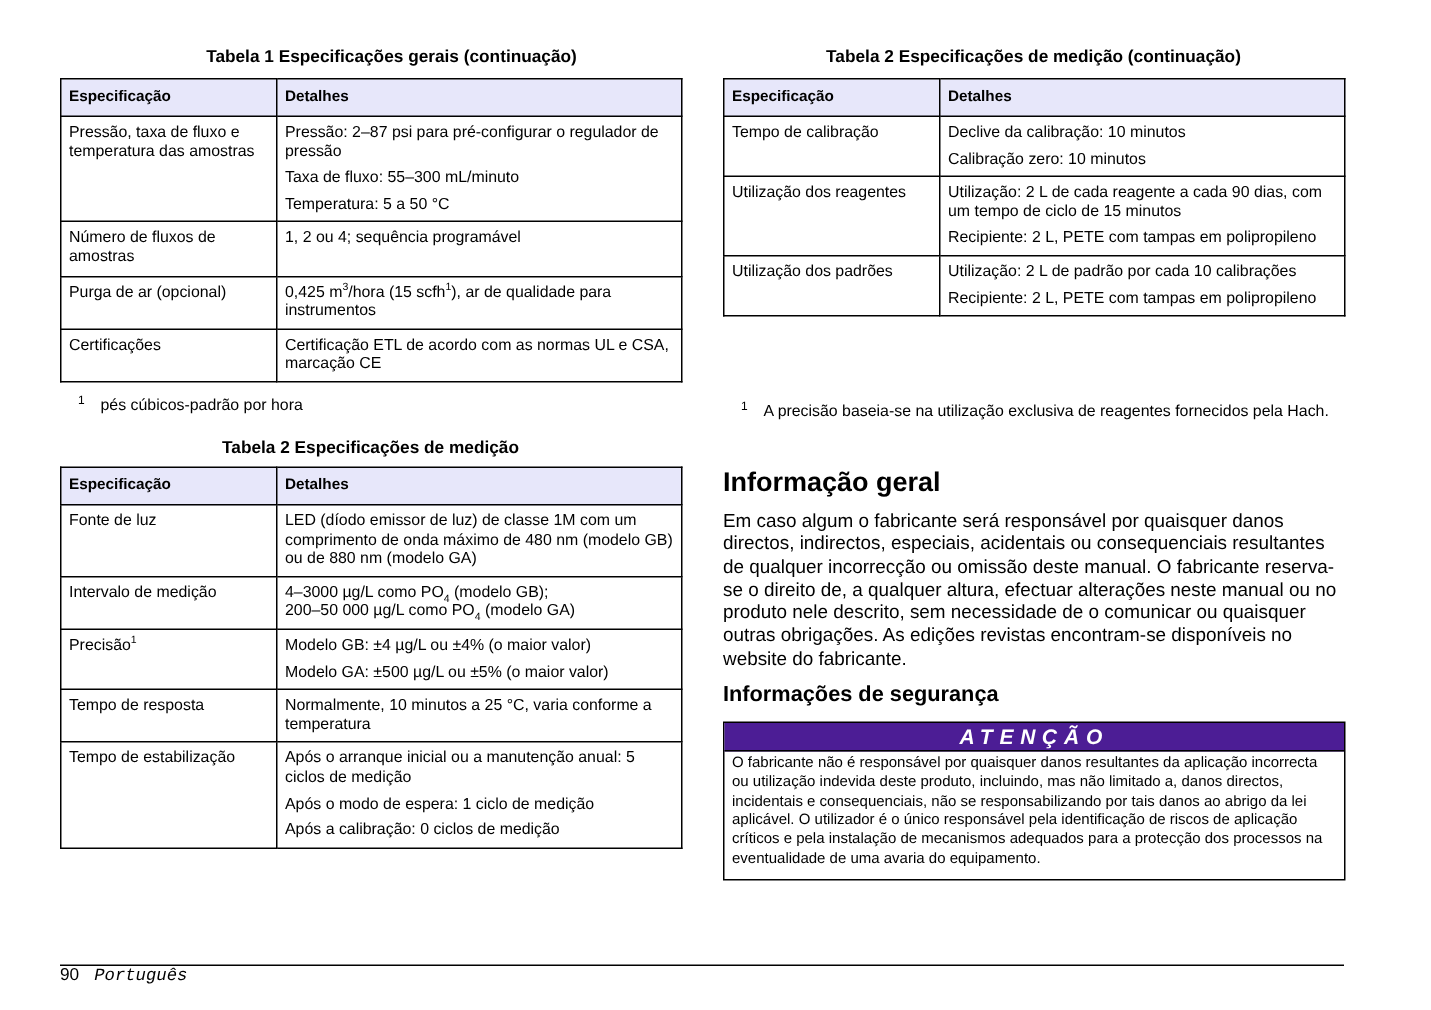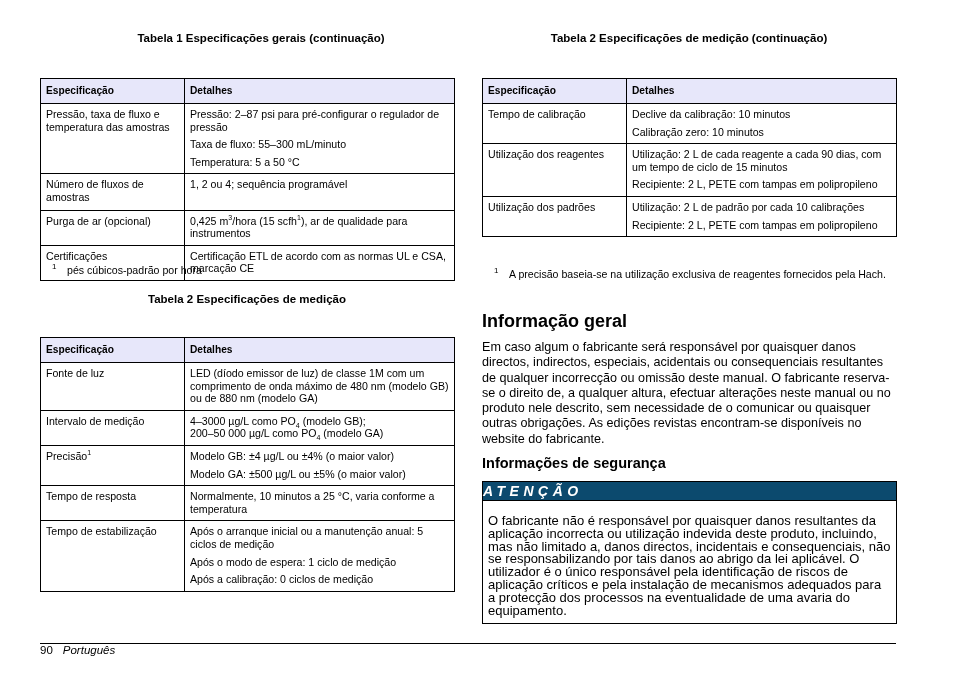--- a/index.html
+++ b/index.html
@@ -6,7 +6,7 @@
   body { width:954px; height:673px; position:relative; overflow:hidden;
          font-family:"Liberation Sans", sans-serif; color:#000; }
   .caption { position:absolute; font-weight:bold; font-size:11.5px; text-align:center; }
-  table.spec { position:absolute; border-collapse:collapse; font-size:10.6px; line-height:12.6px;margin-top:26px; }
+  table.spec { position:absolute; border-collapse:collapse; font-size:10.6px; line-height:12.6px; }
   table.spec th, table.spec td { border:1px solid #000; vertical-align:top; text-align:left; padding:0; }
   table.spec th { background:#e7e7fa; font-weight:bold; font-size:10.2px; height:24px; vertical-align:middle; padding-left:5px; }
   table.spec td.k { padding:4px 5px 6px 5px; }

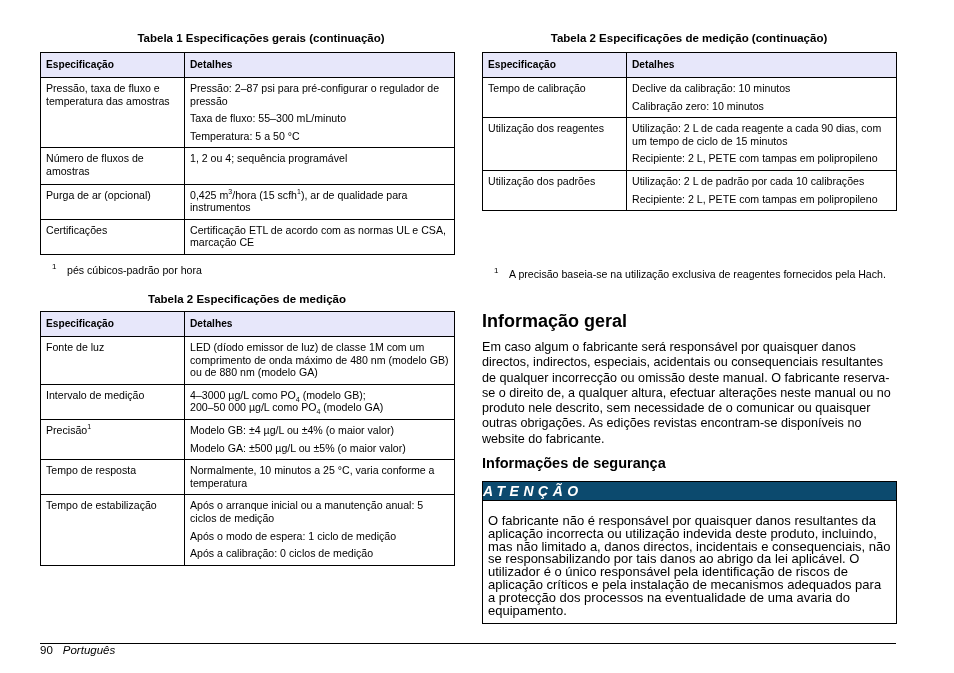--- a/index.html
+++ b/index.html
@@ -20,8 +20,8 @@
   h2 { position:absolute; margin:0; font-size:14.5px; font-weight:bold; }
   .para { position:absolute; font-size:12.6px; line-height:15.3px; }
   .warn { position:absolute; border:1px solid #000; }
-  .warn .hd { background:#0c4a6e; color:#fff; font-weight:bold; font-style:italic;
-              font-size:14px; text-align:left; letter-spacing:4.5px; height:18px; line-height:18px;
+  .warn .hd { background:#4c1d95; color:#fff; font-weight:bold; font-style:italic;
+              font-size:14px; text-align:center; letter-spacing:4.5px; height:18px; line-height:18px;
               border-bottom:1px solid #000; }
   .warn .bd { font-size:13px; line-height:12.8px; padding:14px 5px 6px 5px; }
   .footer-rule { position:absolute; left:40px; top:643px; width:856px; height:1px; background:#000; }

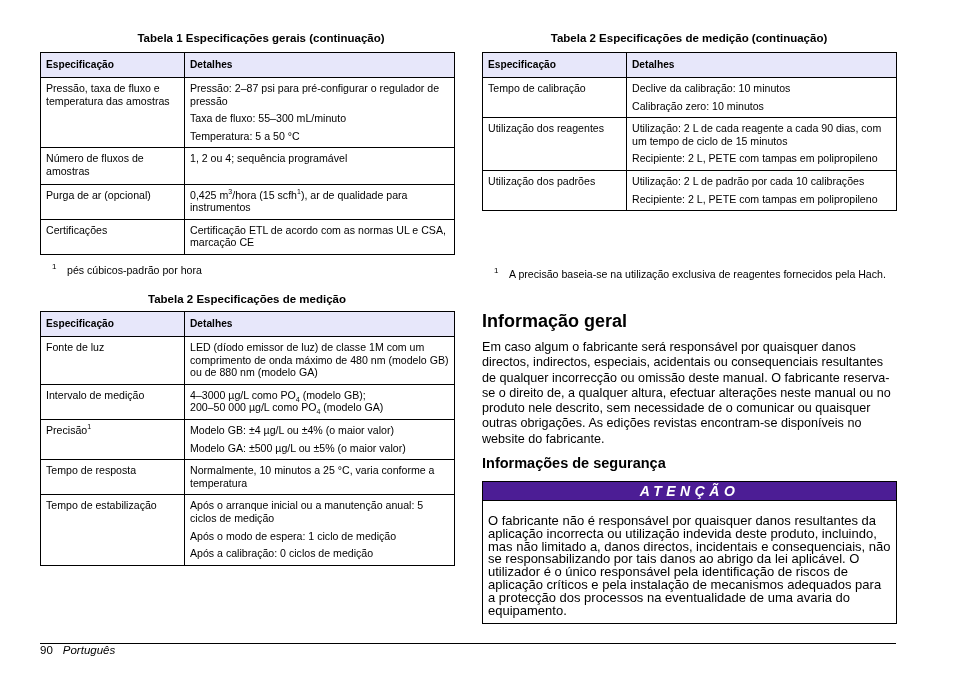--- a/index.html
+++ b/index.html
@@ -23,7 +23,7 @@
   .warn .hd { background:#4c1d95; color:#fff; font-weight:bold; font-style:italic;
               font-size:14px; text-align:center; letter-spacing:4.5px; height:18px; line-height:18px;
               border-bottom:1px solid #000; }
-  .warn .bd { font-size:13px; line-height:12.8px; padding:14px 5px 6px 5px; }
+  .warn .bd { font-size:10px; line-height:12.8px; padding:2px 5px 6px 5px; }
   .footer-rule { position:absolute; left:40px; top:643px; width:856px; height:1px; background:#000; }
   .footer { position:absolute; left:40px; top:644px; font-size:11.5px; }
   .footer .pg { font-weight:normal; margin-right:10px; }

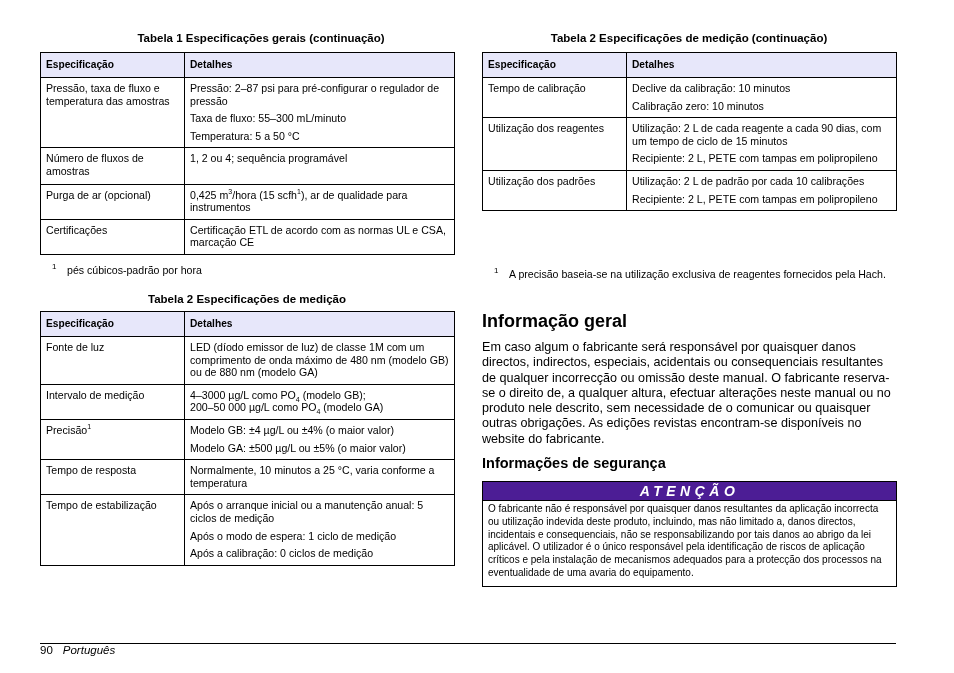--- a/index.html
+++ b/index.html
@@ -27,7 +27,7 @@
   .footer-rule { position:absolute; left:40px; top:643px; width:856px; height:1px; background:#000; }
   .footer { position:absolute; left:40px; top:644px; font-size:11.5px; }
   .footer .pg { font-weight:normal; margin-right:10px; }
-  .footer .lang { font-style:italic; }
+  .footer .lang { font-style:italic;font-family:Liberation Mono, monospace; }
 </style>
 </head>
 <body>

